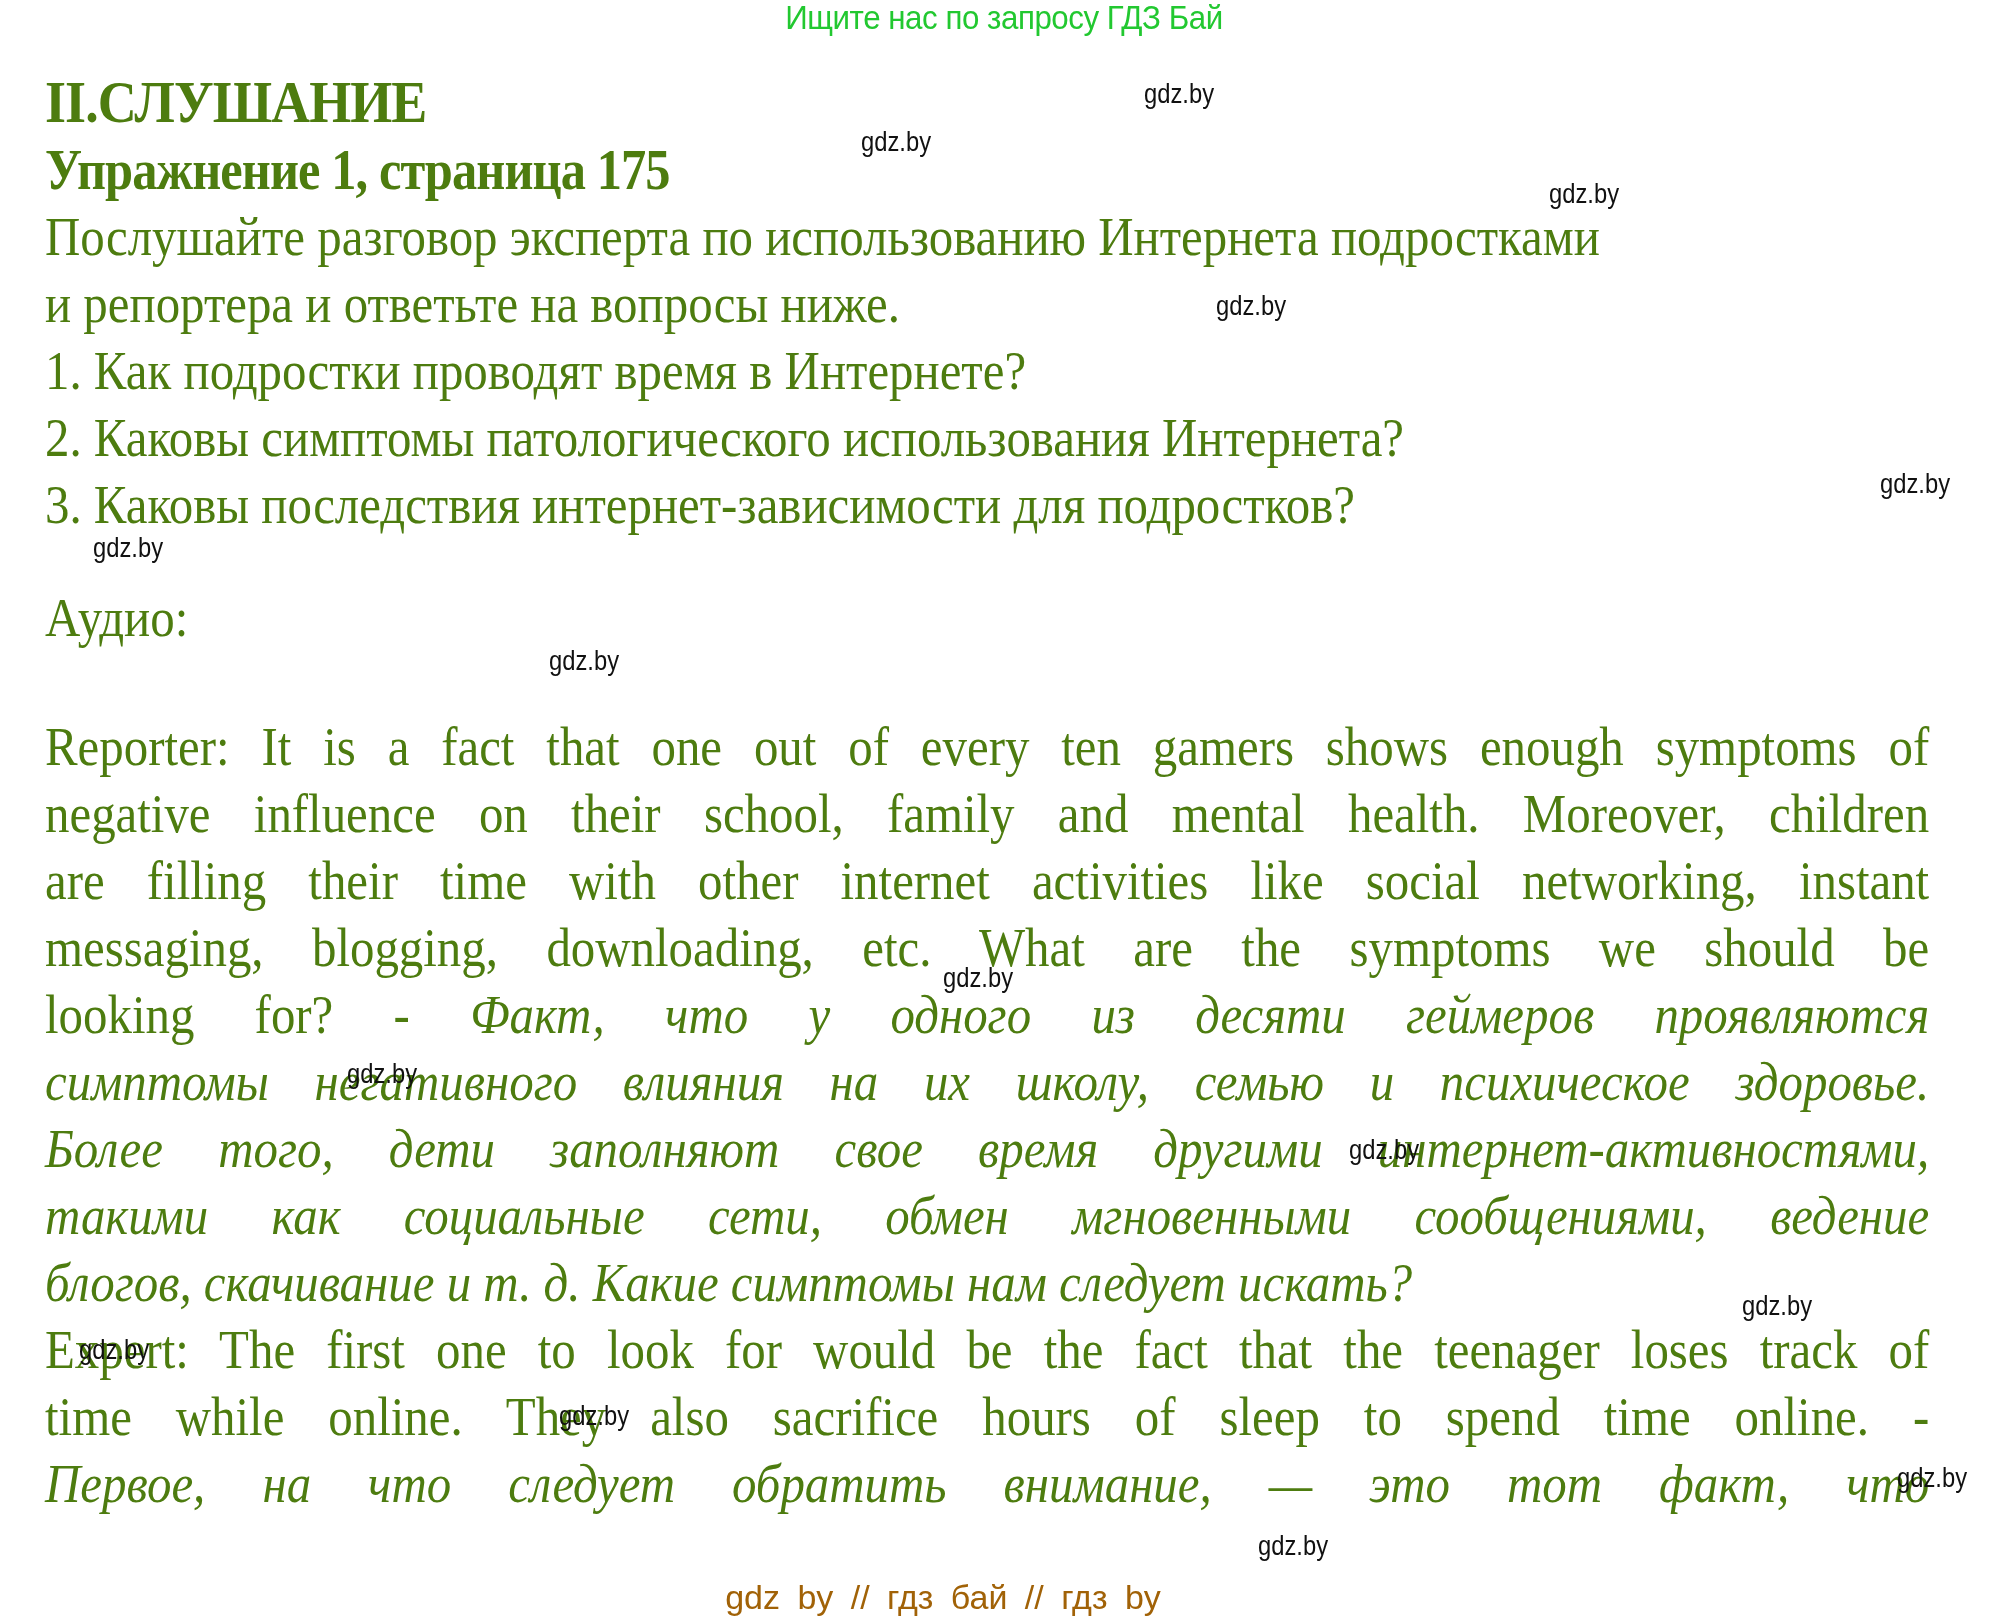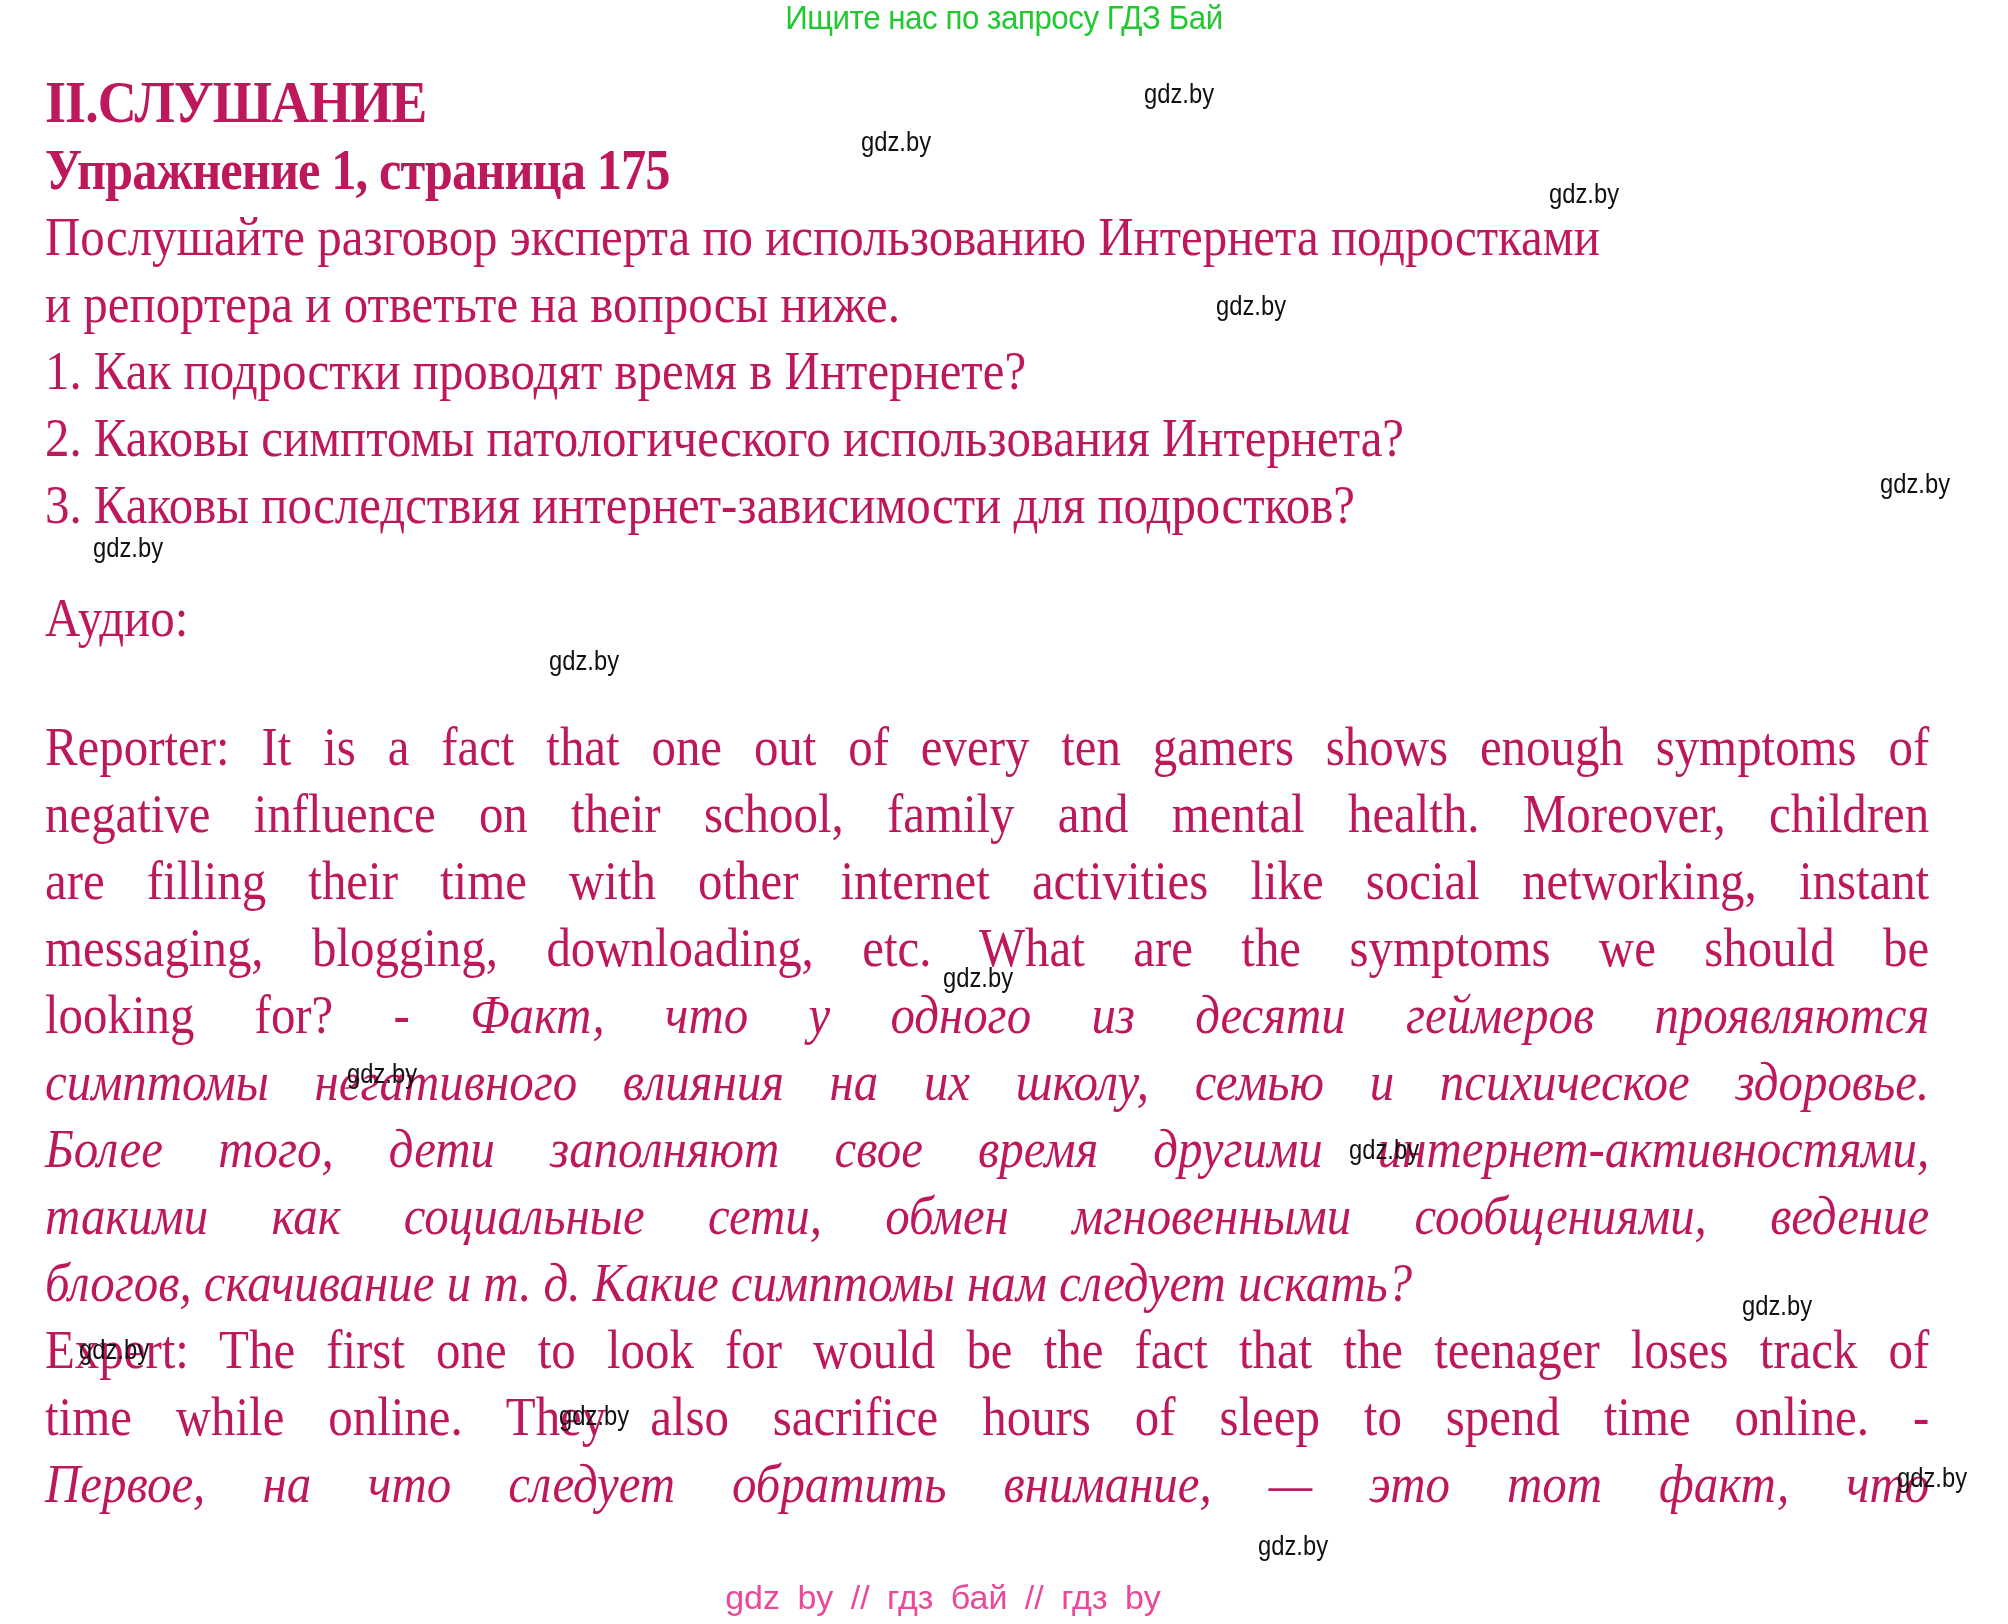--- a/index.html
+++ b/index.html
@@ -11,7 +11,7 @@
     }
     .page {
       position: absolute; left: 45px; top: 68px; width: 1885px;
-      font-family: "Liberation Serif", serif; color: #be185d;
+      font-family: "Liberation Serif", serif; color: #4d7c0f;
     }
     .h1 { font-weight: bold; font-size: 60px; line-height: 68px; letter-spacing: -1px;
           transform: scaleX(0.9); transform-origin: left; white-space: nowrap; }

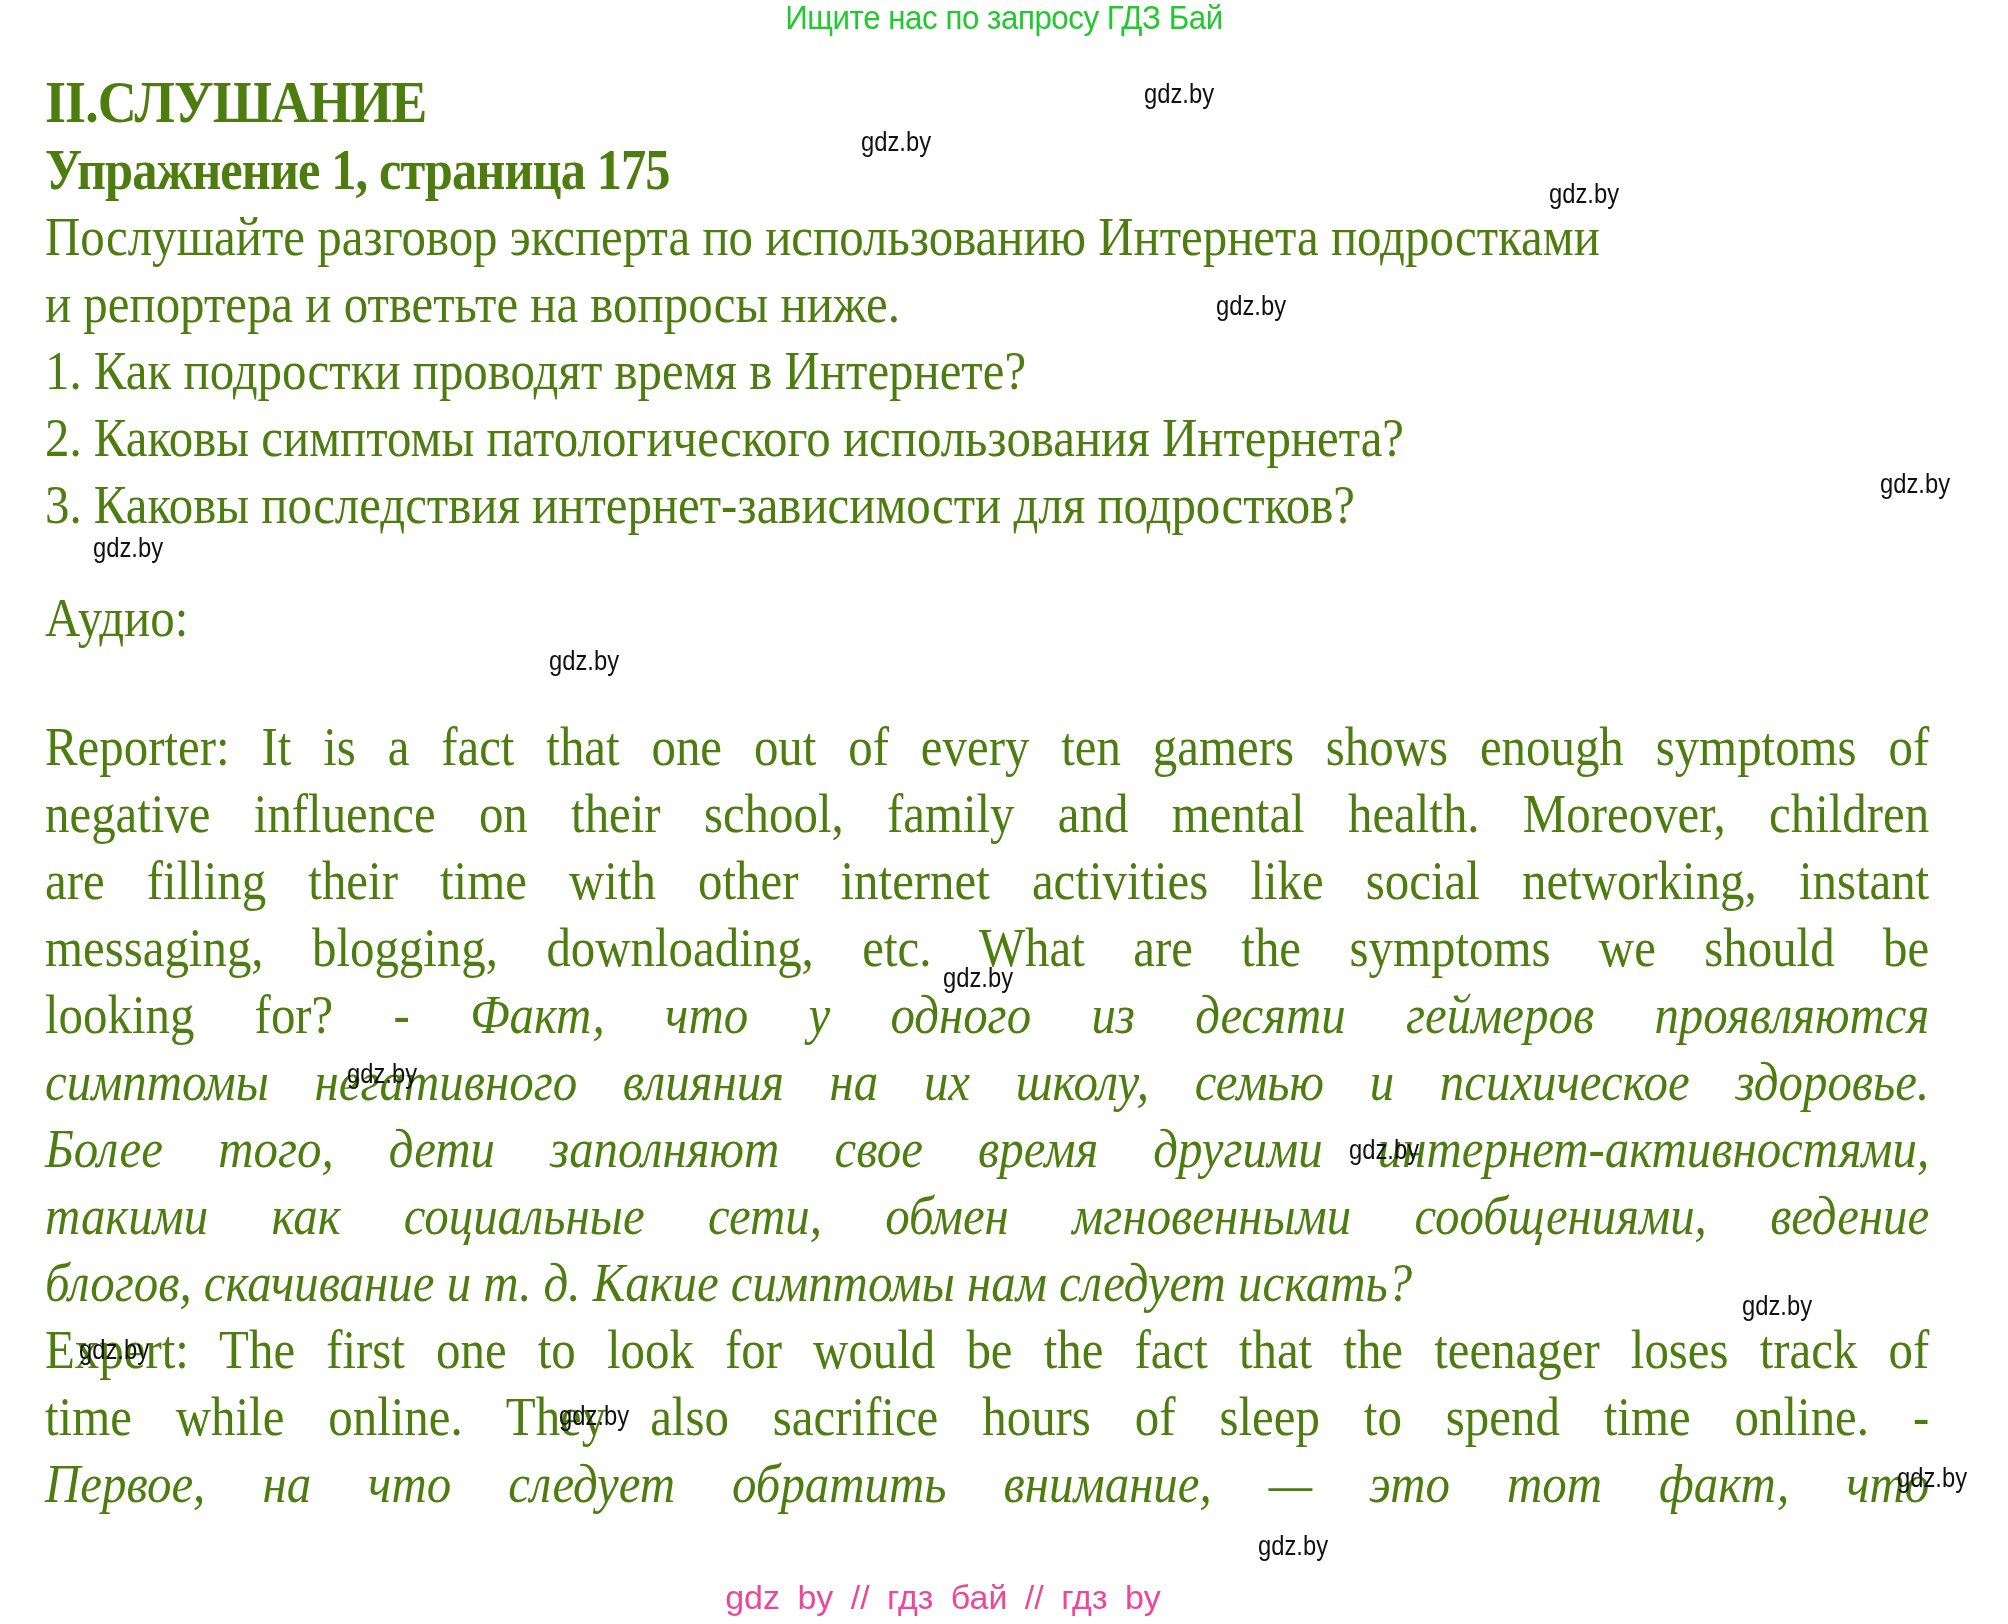--- a/index.html
+++ b/index.html
@@ -29,7 +29,7 @@
     }
     .footer {
       position: absolute; left: 0; top: 1578px; width: 1886px; text-align: center;
-      font-family: "Liberation Sans", sans-serif; font-size: 34px; color: #ec4899;
+      font-family: "Liberation Sans", sans-serif; font-size: 34px; color: #a16207;
       word-spacing: 8px;
     }
   </style>

